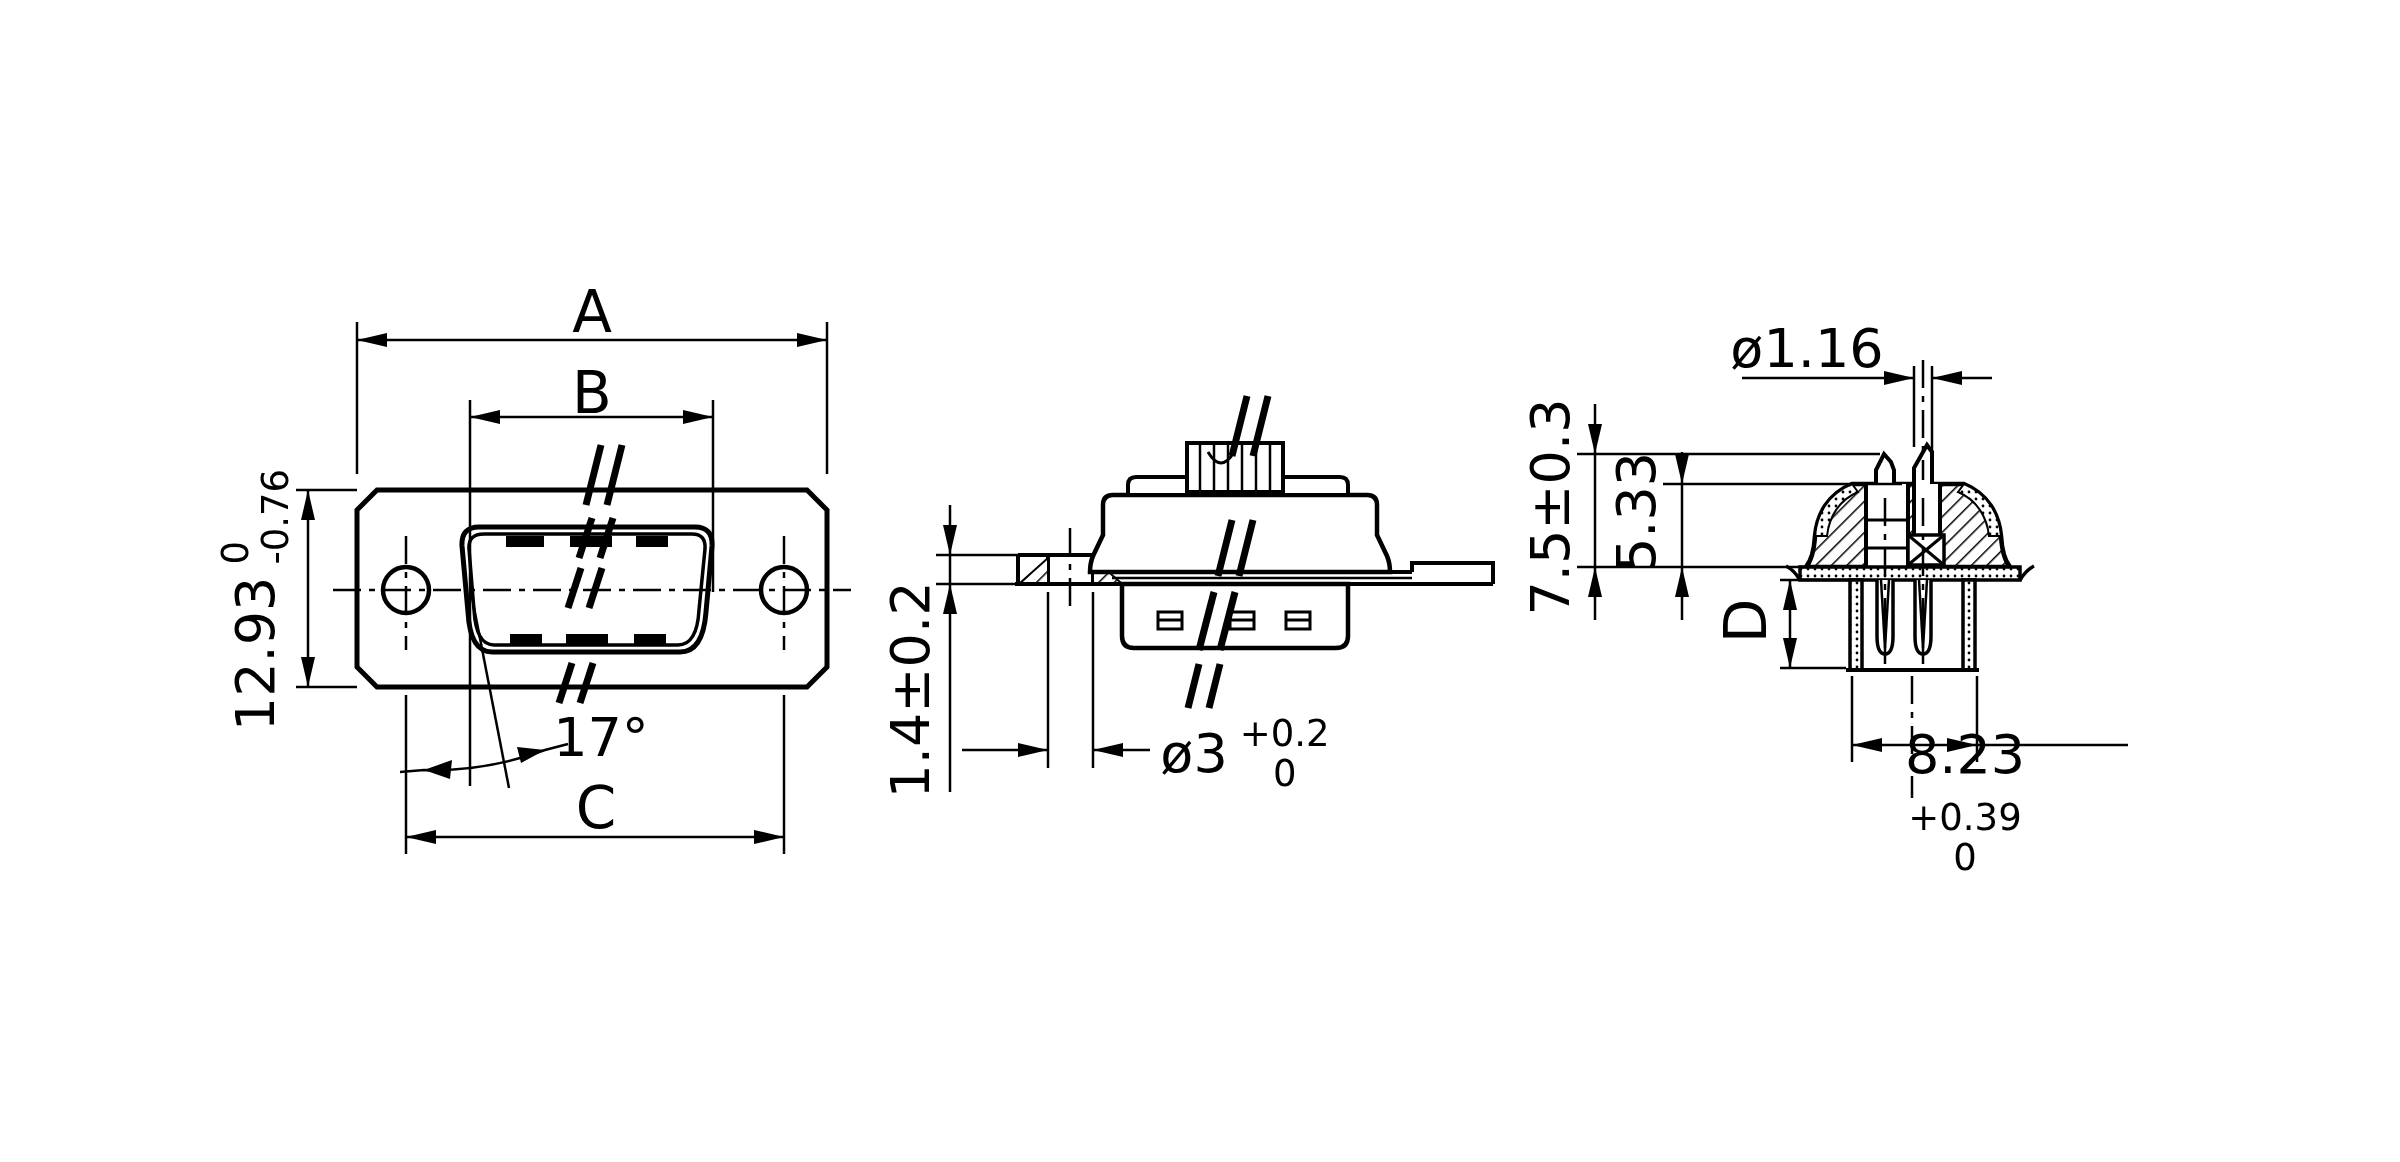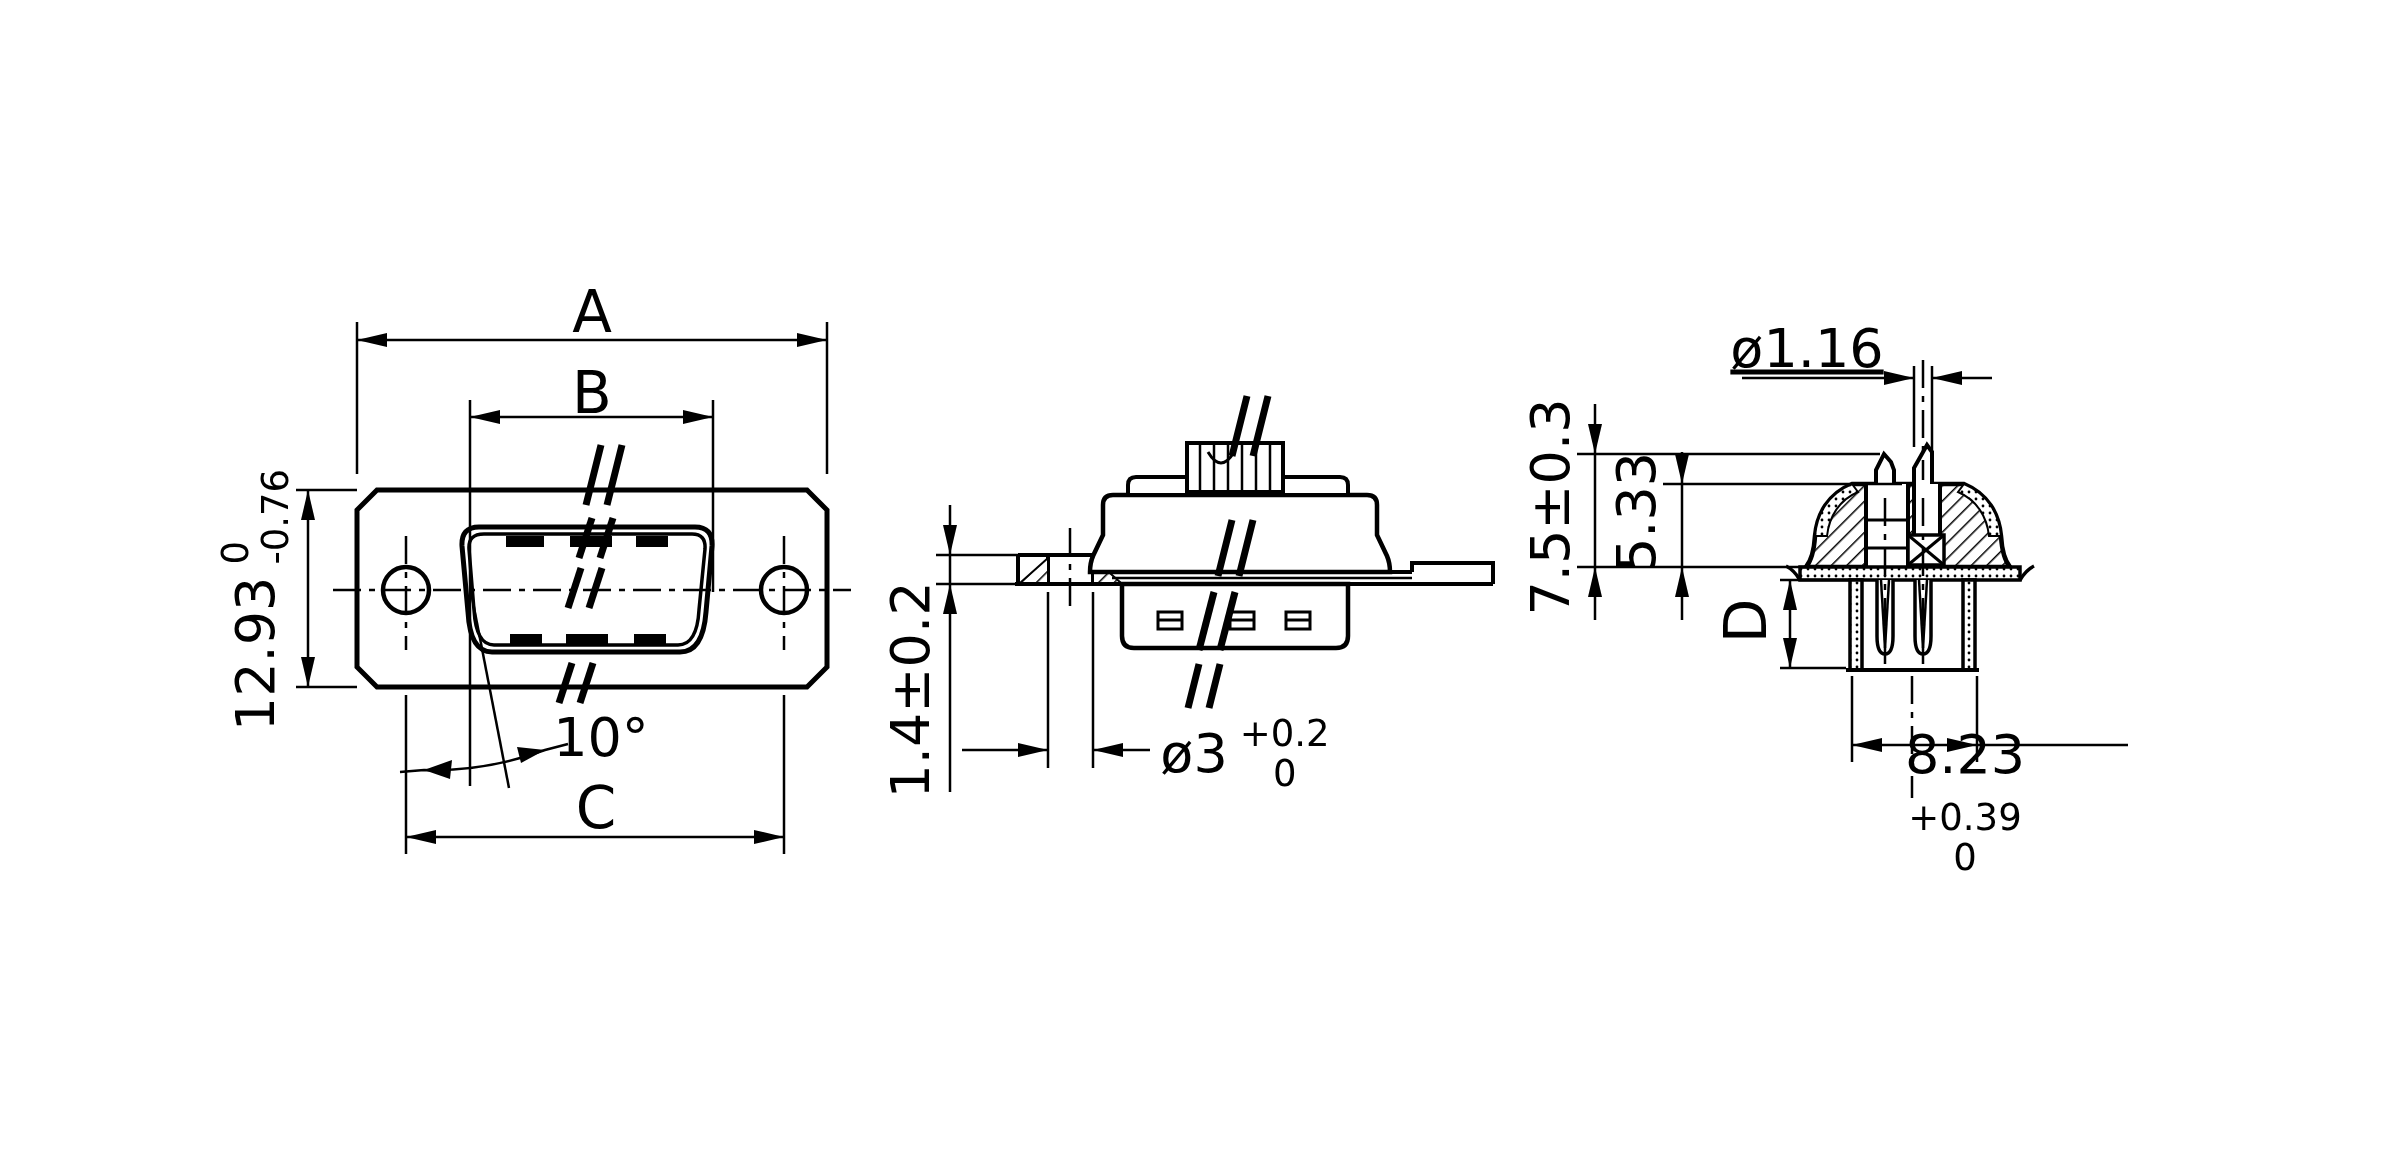--- a/index.html
+++ b/index.html
@@ -317,7 +317,7 @@
     </span>
   </div>
 
-  <div class="dim" style="left:1807px;top:348px;text-decoration:underline;">ø1.16</div>
+  <div class="dim" style="left:1807px;top:348px;">ø1.16</div>
 
   <div class="dim rot" style="left:1550px;top:507px;">7.5±0.3</div>
 

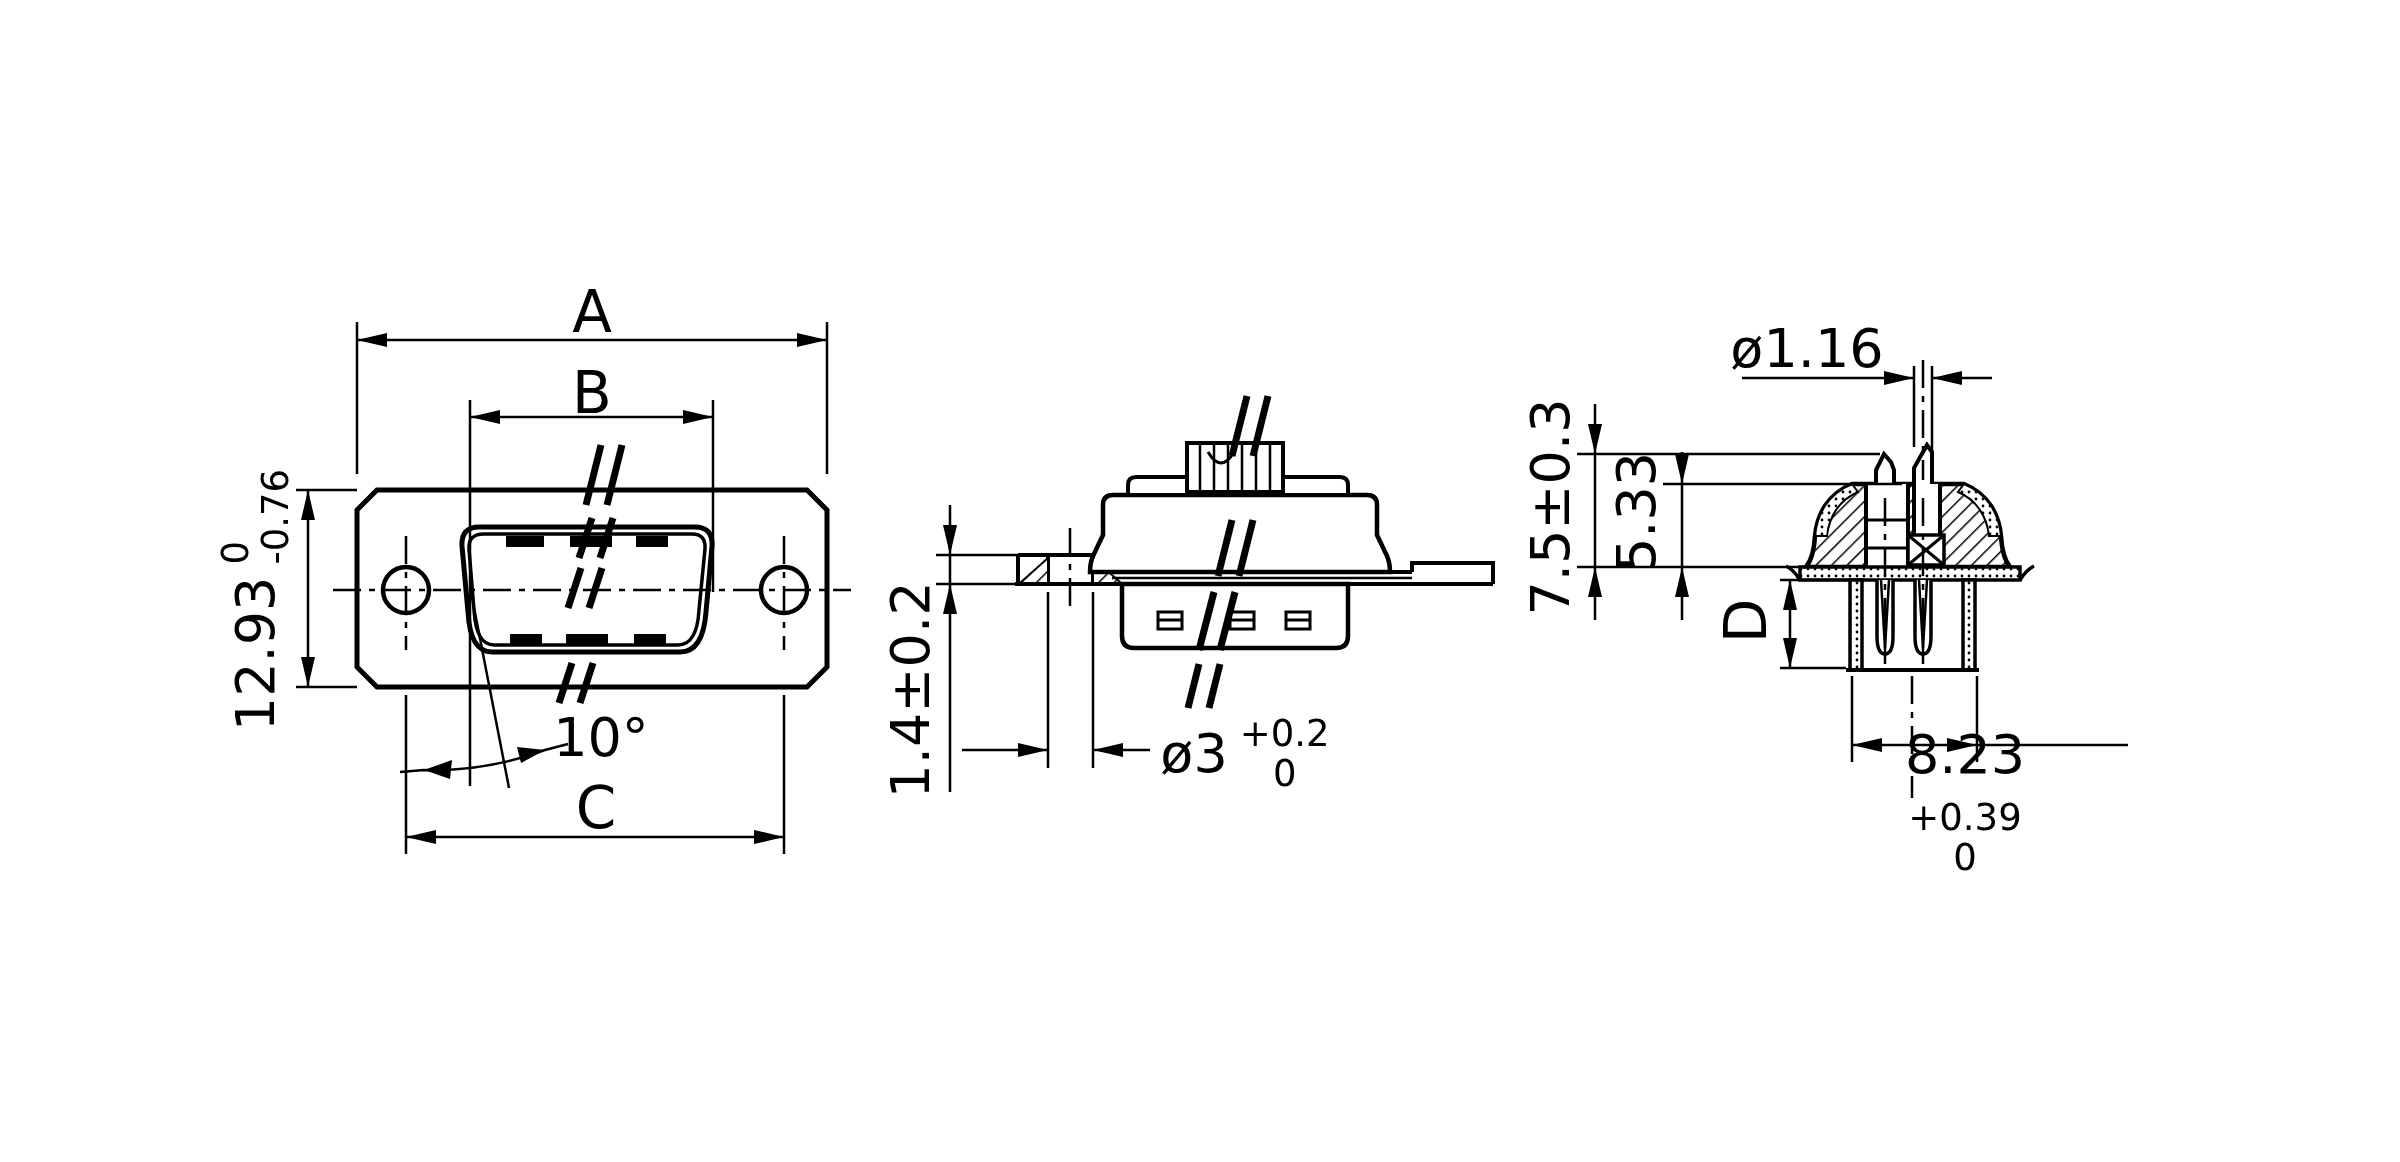--- a/index.html
+++ b/index.html
@@ -305,7 +305,7 @@
     </span>
   </div>
 
-  <div class="dim" style="left:601px;top:737px;">10°</div>
+  <div class="dim" style="left:601px;top:737px;">17°</div>
 
   <div class="dim rot" style="left:910px;top:690px;">1.4±0.2</div>
 

